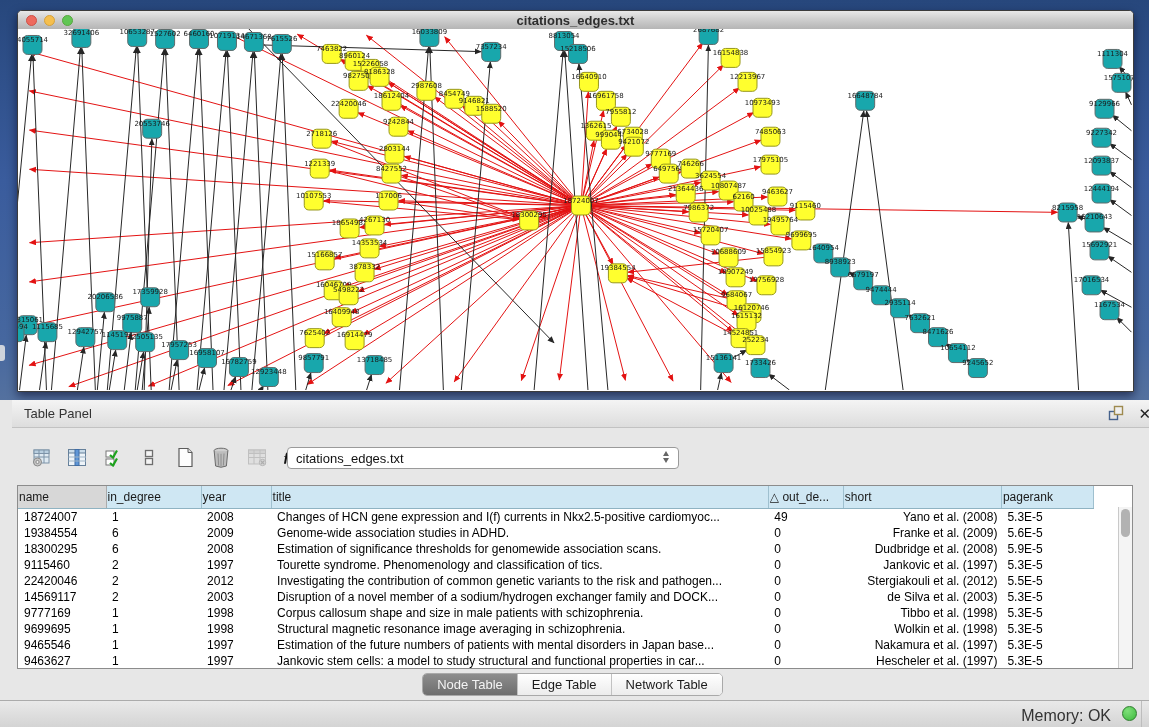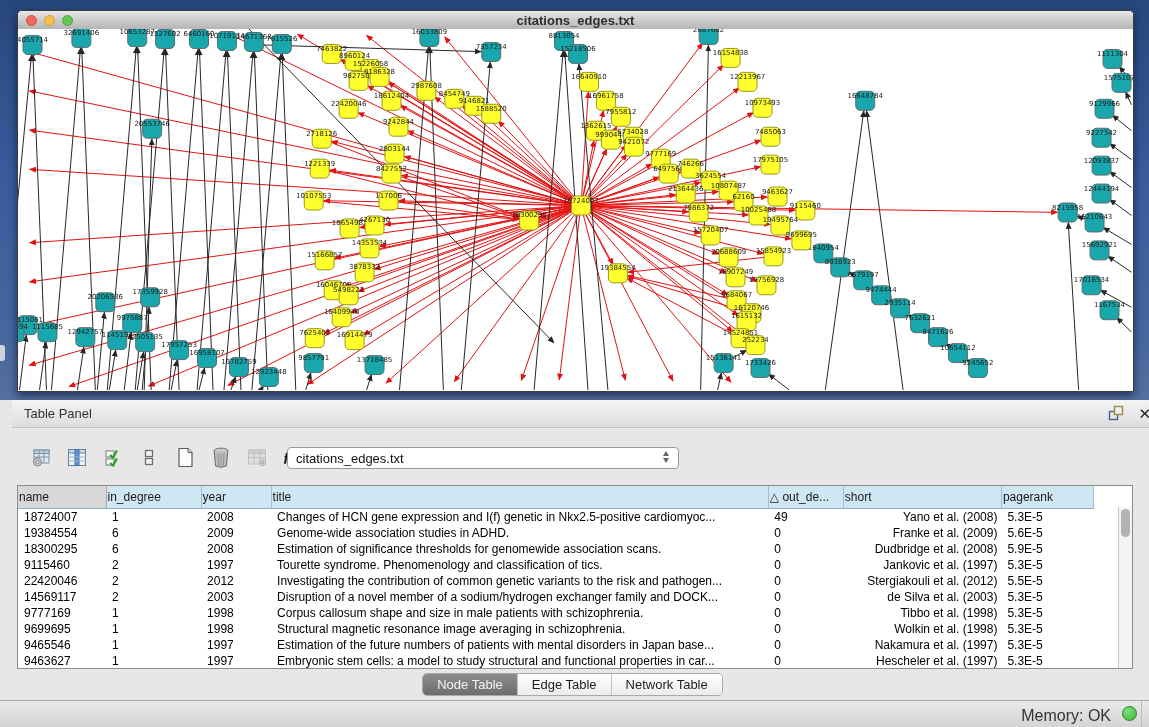--- a/index.html
+++ b/index.html
@@ -633,7 +633,7 @@
             <td>18724007</td>
             <td>1</td>
             <td>2008</td>
-            <td>Changes of HCN gene expression and I(f) genetic in Nkx2.5-positive cardiomyoc...</td>
+            <td>Changes of HCN gene expression and I(f) currents in Nkx2.5-positive cardiomyoc...</td>
             <td>49</td>
             <td class="c-short">Yano et al. (2008)</td>
             <td>5.3E-5</td>

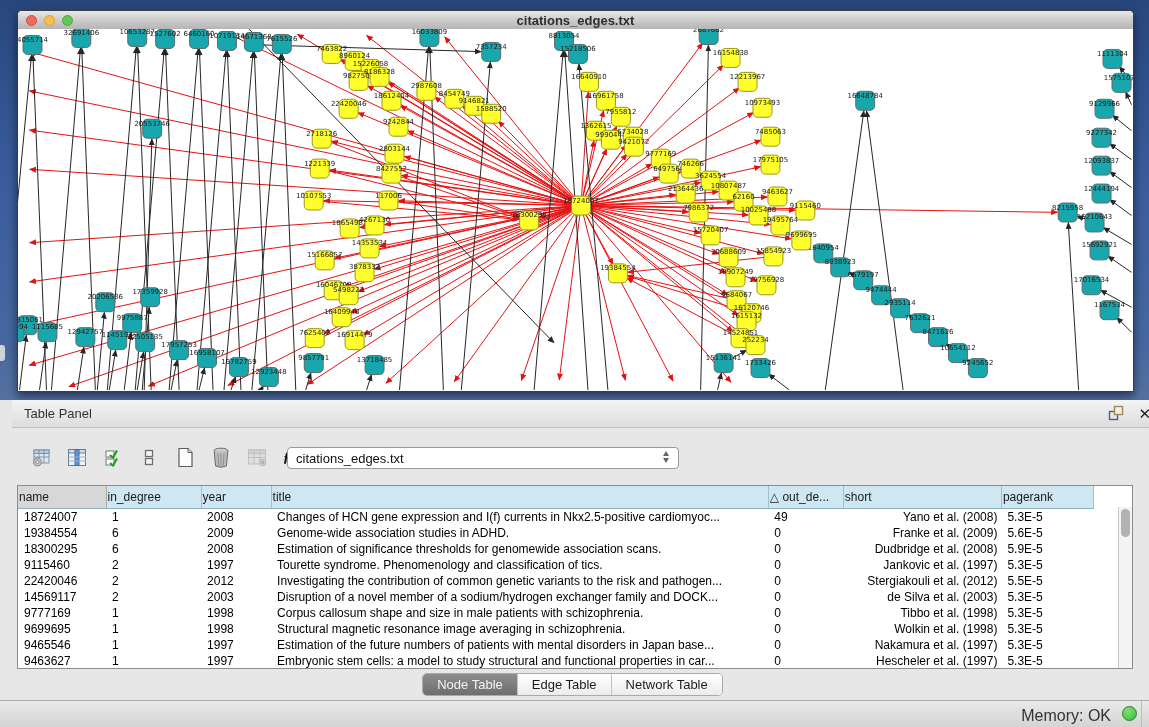--- a/index.html
+++ b/index.html
@@ -714,7 +714,7 @@
             <td>9463627</td>
             <td>1</td>
             <td>1997</td>
-            <td>Embryonic stem cells: a model to study structural and functional properties in car...</td>
+            <td>Jankovic stem cells: a model to study structural and functional properties in car...</td>
             <td>0</td>
             <td class="c-short">Hescheler et al. (1997)</td>
             <td>5.3E-5</td>

